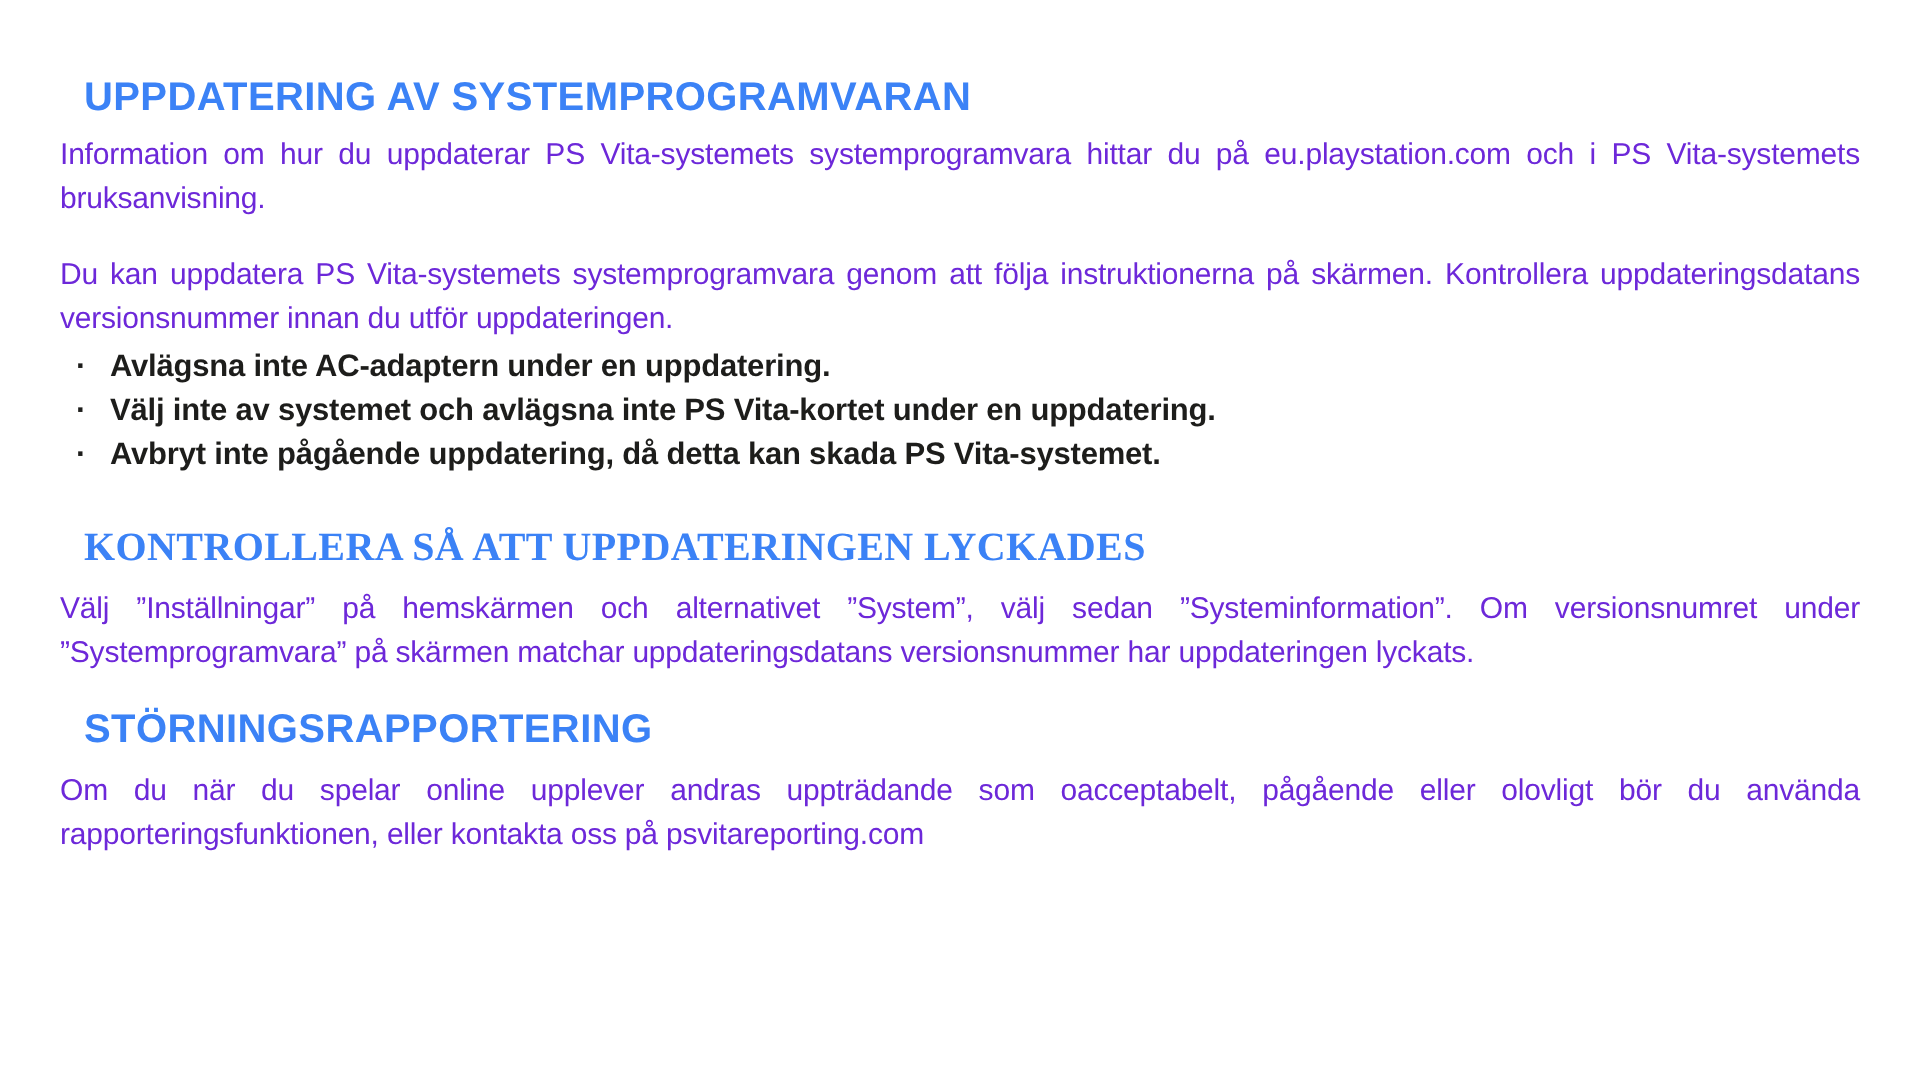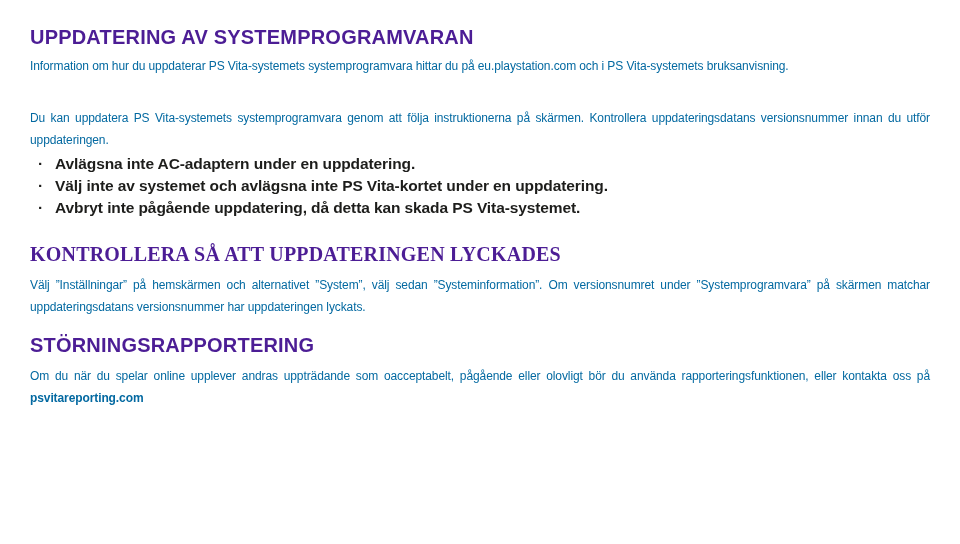--- a/index.html
+++ b/index.html
@@ -19,12 +19,12 @@
     overflow: hidden;
   }
   .sec-heading {
-    margin: 0;
+    margin: 12px;
     font-size: 20px;
     line-height: 22px;
     font-weight: 700;
     letter-spacing: 0.2px;
-    color: #4c1d95;
+    color: #3b82f6;
   }
   .para {
     margin: 0;

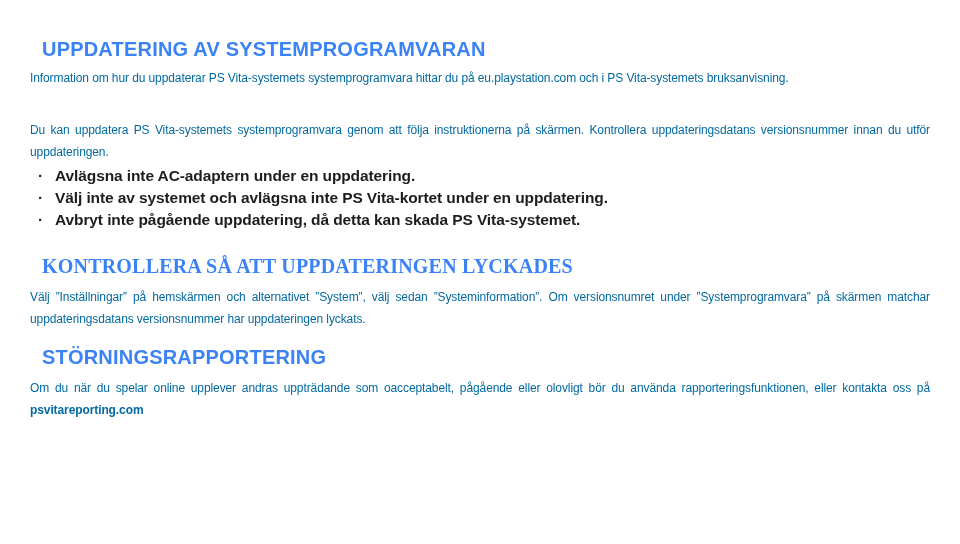--- a/index.html
+++ b/index.html
@@ -28,11 +28,11 @@
   }
   .para {
     margin: 0;
-    font-size: 12px;
+    font-size: 15px;
     line-height: 22px;
     letter-spacing: -0.1px;
     text-align: justify;
-    color: #0369a1;
+    color: #6d28d9;
   }
   .mb-after-heading { margin-bottom: 7px; }
   .gap-top { margin-top: 30px; }

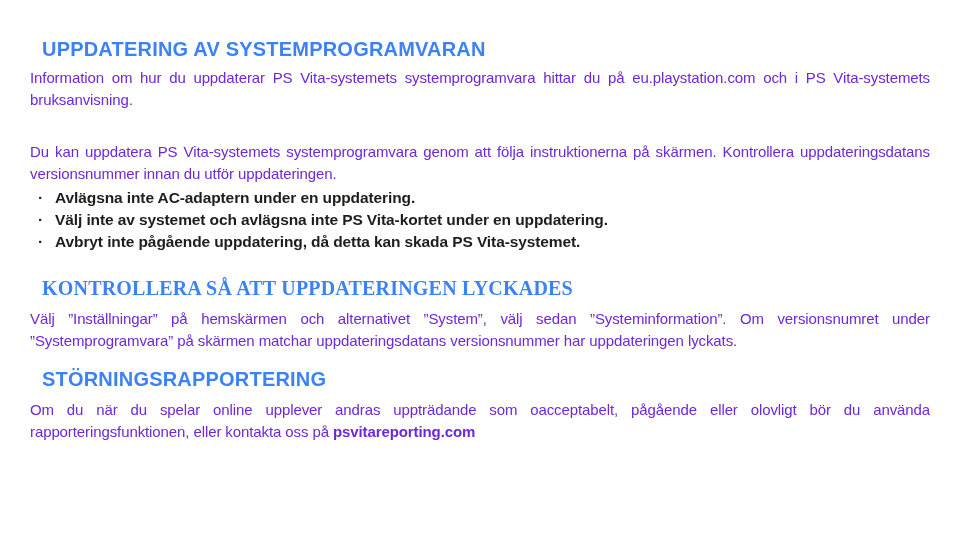--- a/index.html
+++ b/index.html
@@ -35,7 +35,7 @@
     color: #6d28d9;
   }
   .mb-after-heading { margin-bottom: 7px; }
-  .gap-top { margin-top: 30px; }
+  .gap-top { margin-top: 16px; }
   .bullet-list {
     list-style: none;
     margin: 2px 0 0 0;

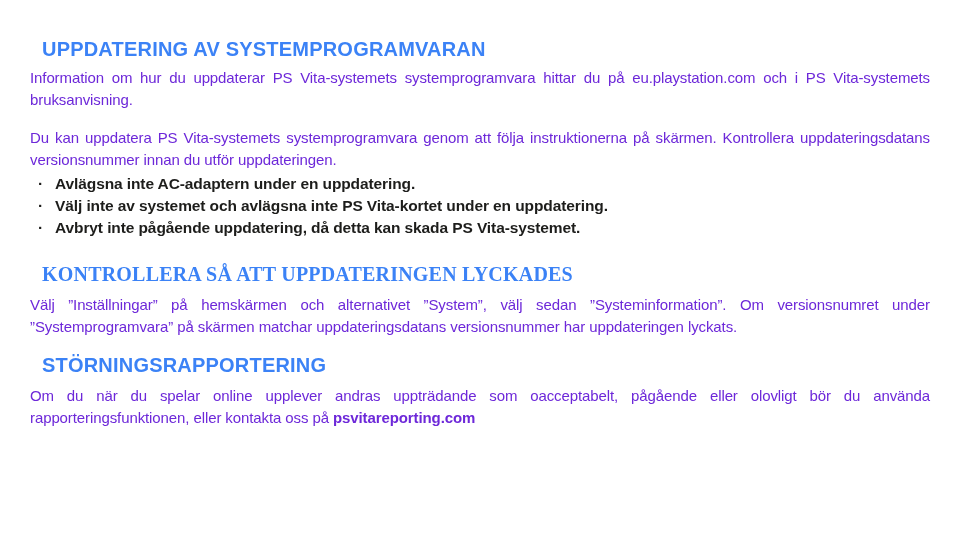--- a/index.html
+++ b/index.html
@@ -60,7 +60,7 @@
   }
   .heading-2 { margin-top: 24px; margin-bottom: 9px; font-family: Liberation Serif, serif; }
   .heading-3 { margin-top: 16px; margin-bottom: 9px; }
-  .bold-inline { font-weight: 700; }
+  .bold-inline { font-weight: 400; }
 </style>
 </head>
 <body>

